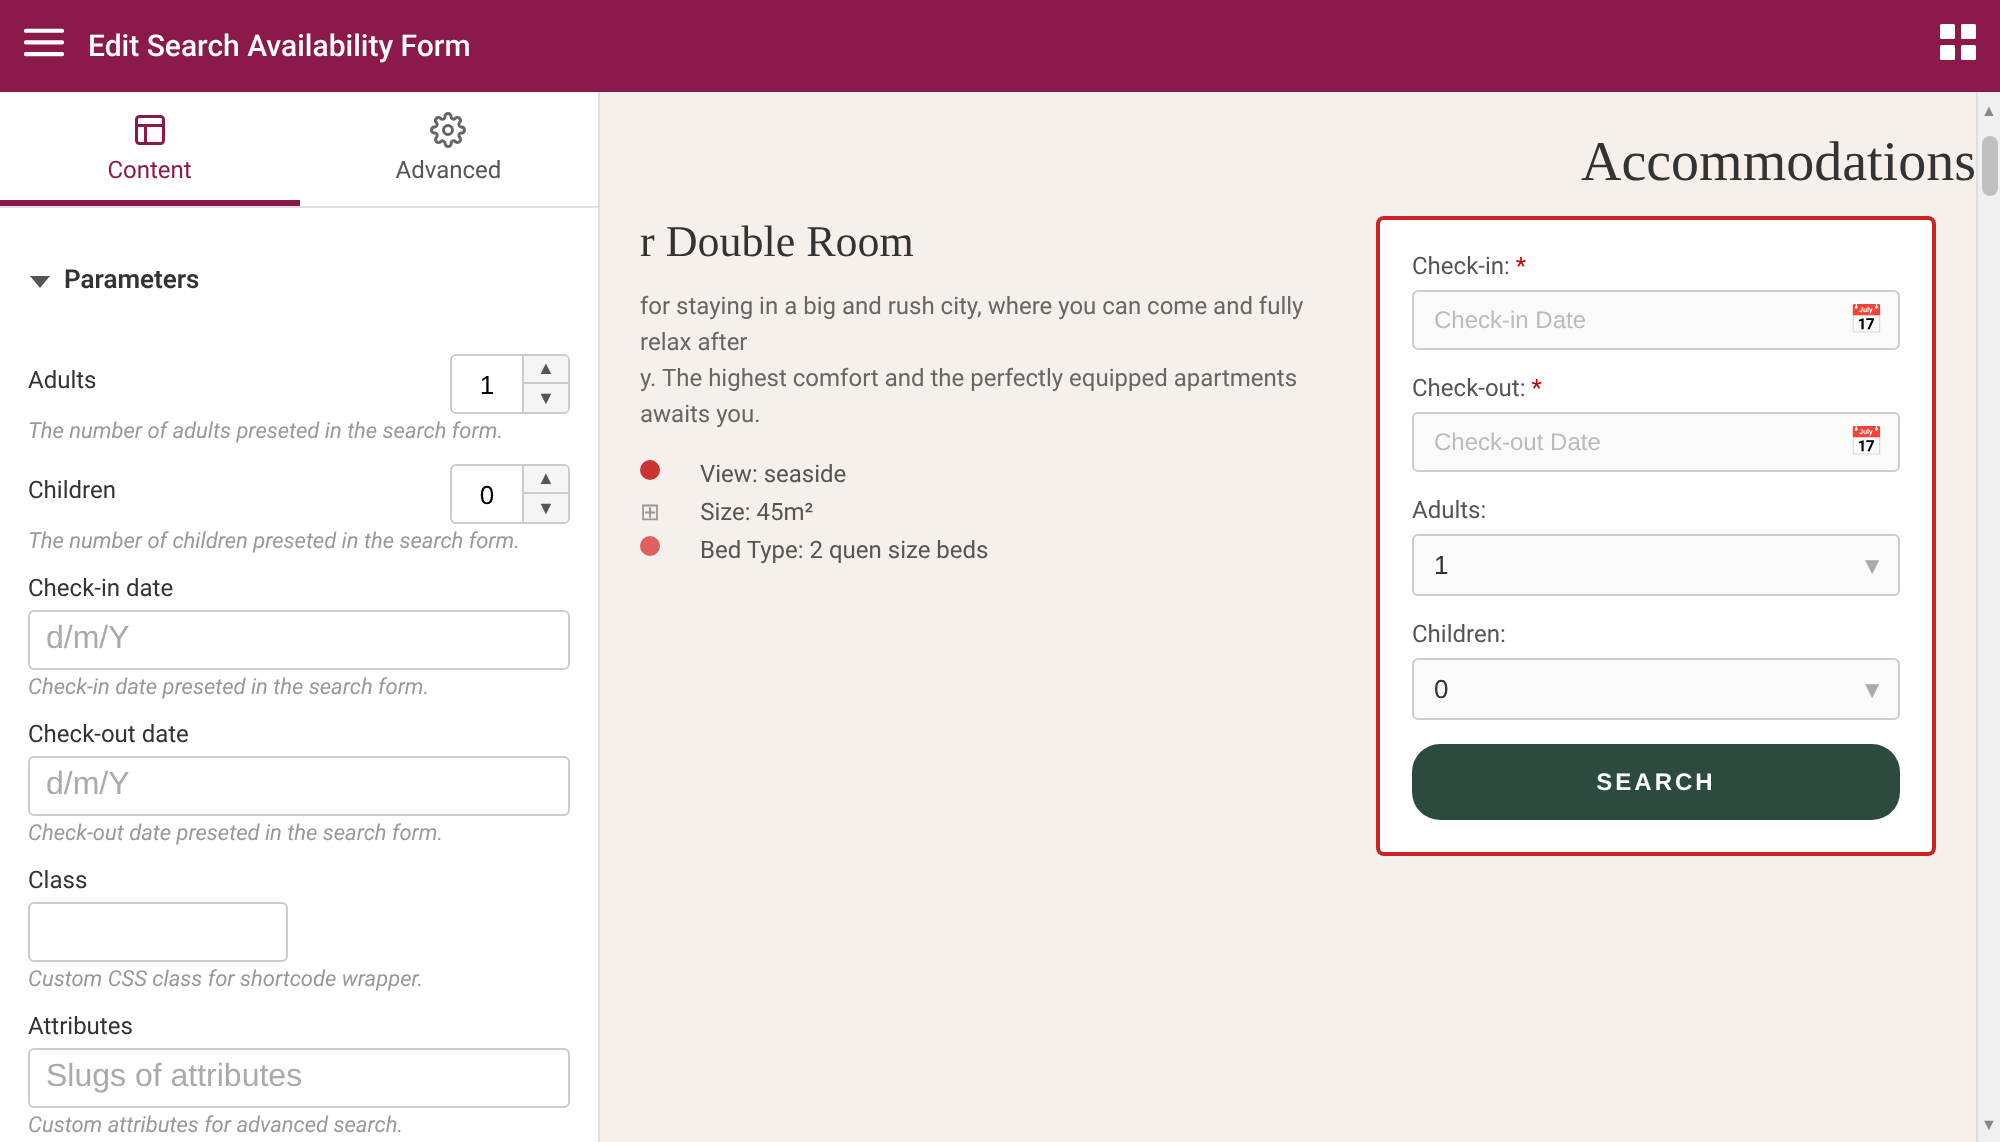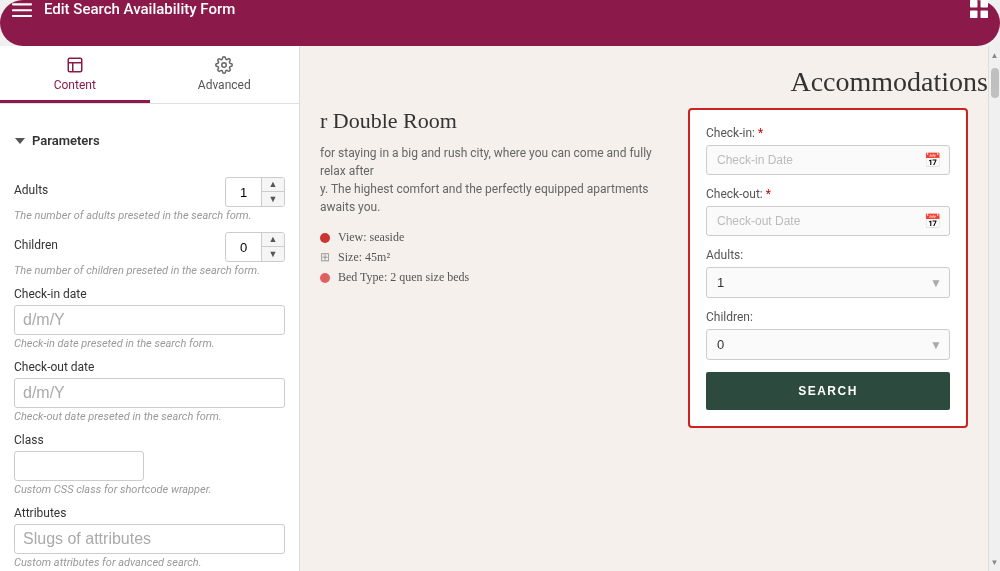--- a/index.html
+++ b/index.html
@@ -8,13 +8,13 @@
     
     .top-bar {
       display: flex;
+      align-items: center;
       background: #8b1a4a;
       color: white;
       height: 46px;
       padding: 0 12px;
       gap: 12px;
       flex-shrink: 0;
-      border-radius: 23px;
     }
     .top-bar-title {
       flex: 1;

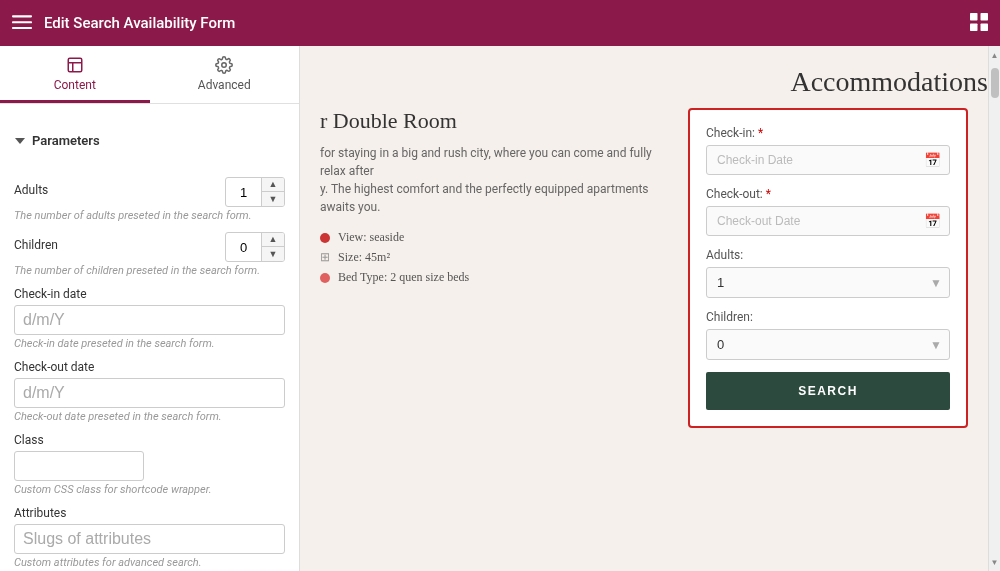--- a/index.html
+++ b/index.html
@@ -203,11 +203,10 @@
     }
     .feature-item {
       display: flex;
-      align-items: center;
-      gap: 8px;
+      align-items: flex-start;
+      gap: 20px;
       font-size: 12px;
       color: #555;
-      font-family: Liberation Serif, serif;
     }
     .feature-dot {
       width: 10px;

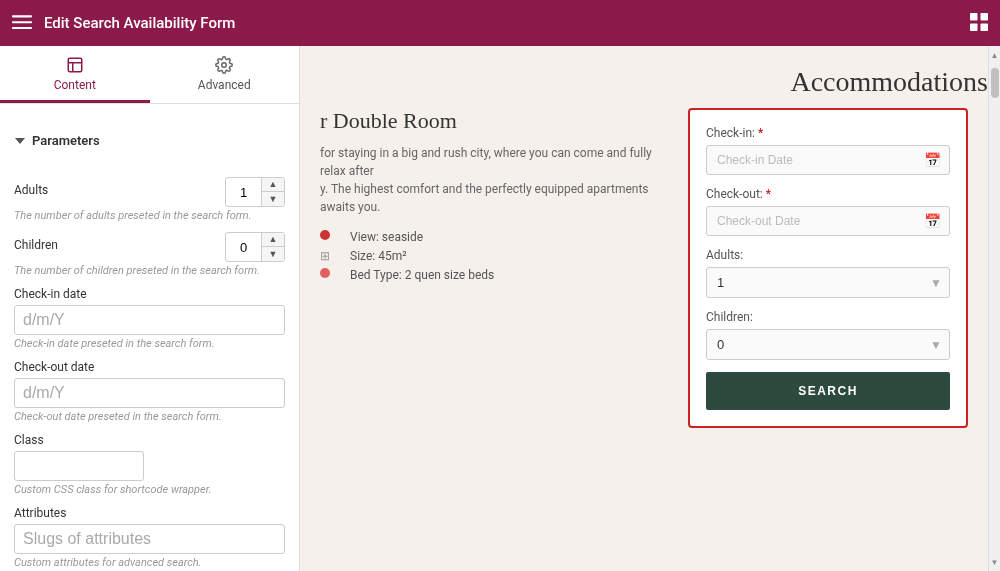--- a/index.html
+++ b/index.html
@@ -306,7 +306,7 @@
       background: #2d4a3e;
       color: white;
       border: none;
-      border-radius: 2px;
+      border-radius: 14px;
       padding: 12px;
       font-size: 12px;
       font-weight: 600;

